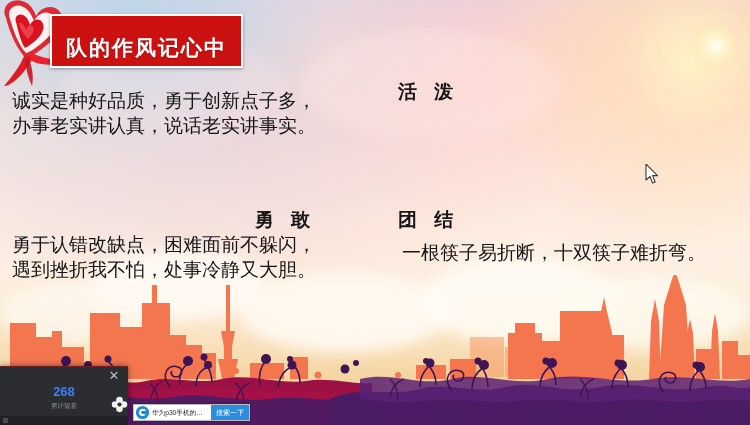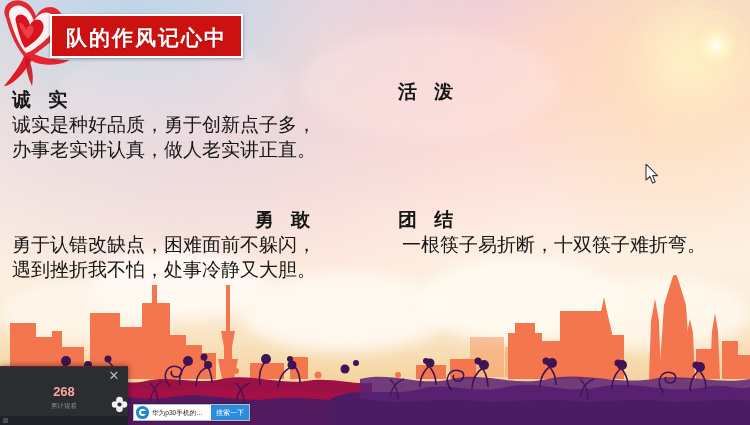--- a/index.html
+++ b/index.html
@@ -50,7 +50,7 @@
     position:absolute; left:50px; top:14px;
     background:#cc1111;
     border:2px solid #fff;
-    padding:9px 14px 5px 14px;
+    padding:19px 14px 5px 14px;
     box-shadow:0 1px 3px rgba(0,0,0,.35);
   }
   #title-banner .t{

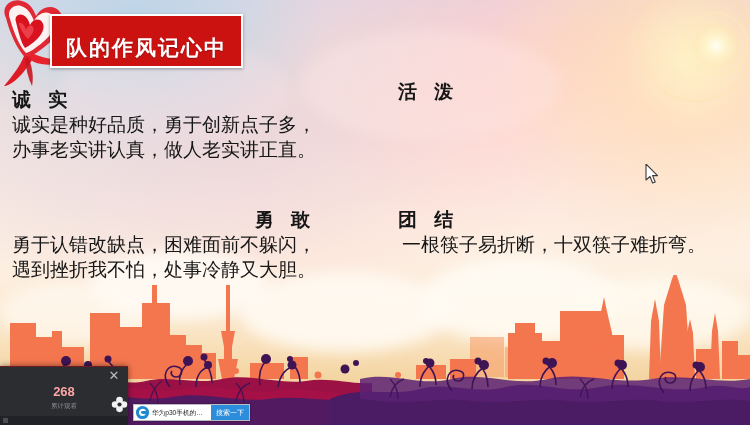--- a/index.html
+++ b/index.html
@@ -159,7 +159,6 @@
   </div>
 
   <div class="block" id="blk-chengshi">
-    <div class="blk-head">诚 实</div>
     <div class="blk-line">诚实是种好品质，勇于创新点子多，</div>
     <div class="blk-line">办事老实讲认真，做人老实讲正直。</div>
   </div>

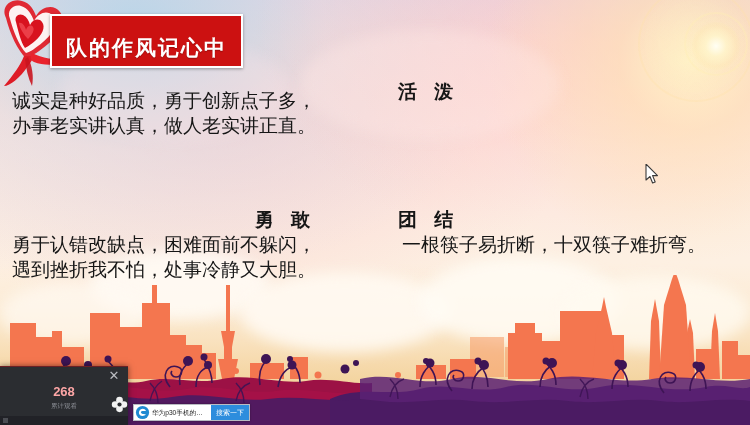--- a/index.html
+++ b/index.html
@@ -160,7 +160,7 @@
 
   <div class="block" id="blk-chengshi">
     <div class="blk-line">诚实是种好品质，勇于创新点子多，</div>
-    <div class="blk-line">办事老实讲认真，做人老实讲正直。</div>
+    <div class="blk-line">办事老实讲认真，说话老实讲事实。</div>
   </div>
 
   <div class="block" id="blk-huopo">

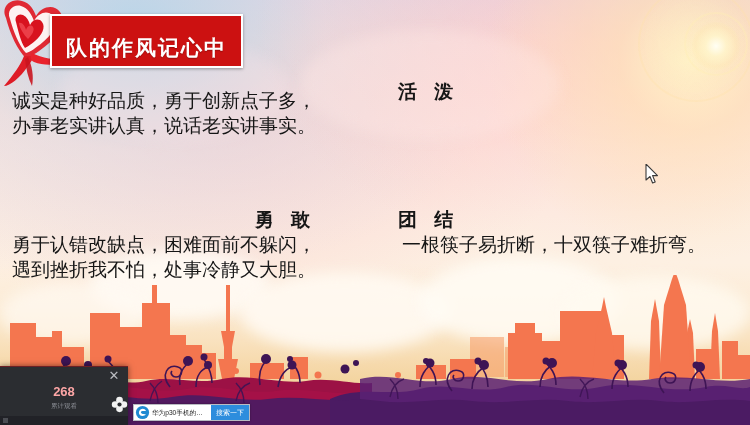--- a/index.html
+++ b/index.html
@@ -74,7 +74,7 @@
   #blk-huopo .blk-line{ padding-left:8px; }
   #blk-yonggan { left:12px; top:208px; }
   #blk-tuanjie { left:398px; top:208px; }
-  #blk-tuanjie .blk-line{ padding-left:4px; }
+  #blk-tuanjie .blk-line{ padding-left:4px;margin-top:8px; }
   #blk-huopo .blk-head{ letter-spacing:6px; }
   #blk-tuanjie .blk-head{ letter-spacing:6px; }
   #blk-yonggan .blk-head{ letter-spacing:6px;text-align:right; }

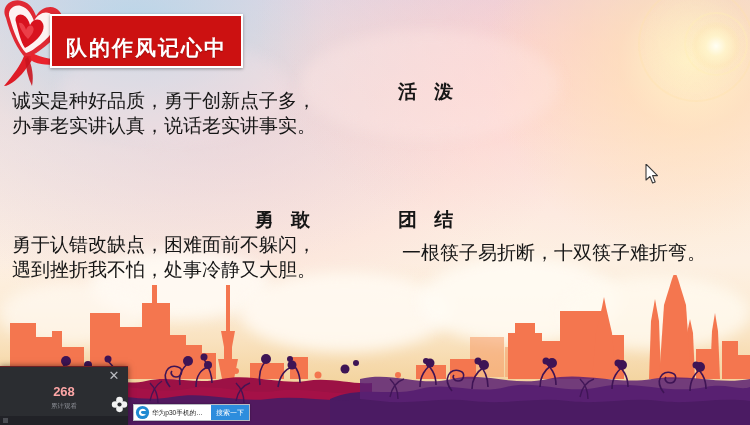--- a/index.html
+++ b/index.html
@@ -98,7 +98,7 @@
   }
   #stats-nums{ position:absolute; left:0; top:17px; width:128px; display:flex; }
   .stat{ flex:1; text-align:center; }
-  .stat .num{ color:#fca5a5; font-size:13px; font-weight:bold; line-height:15px; }
+  .stat .num{ color:#3b82f6; font-size:13px; font-weight:bold; line-height:15px; }
   .stat .lbl{ color:#8b8e95; font-size:7px; line-height:10px; margin-top:2px; transform:scale(.92); }
   #stats-bottombar{
     position:absolute; left:0; bottom:0; width:128px; height:9px; background:#212227;

